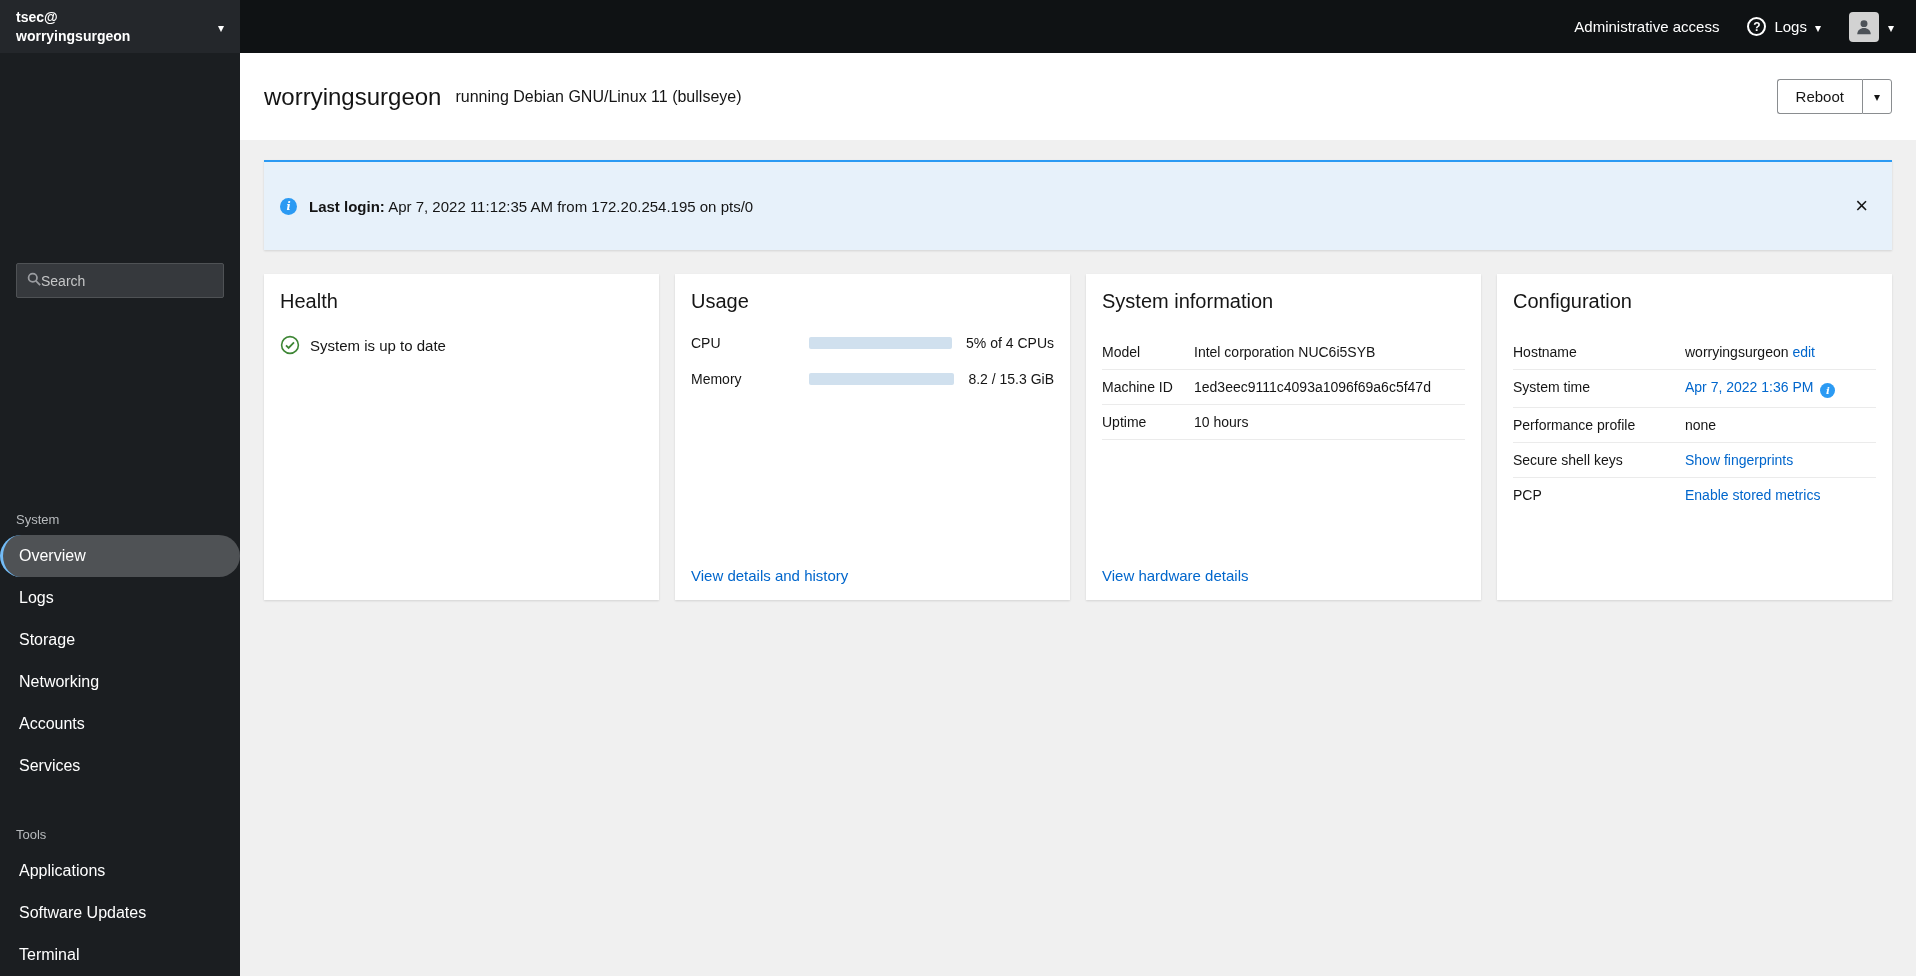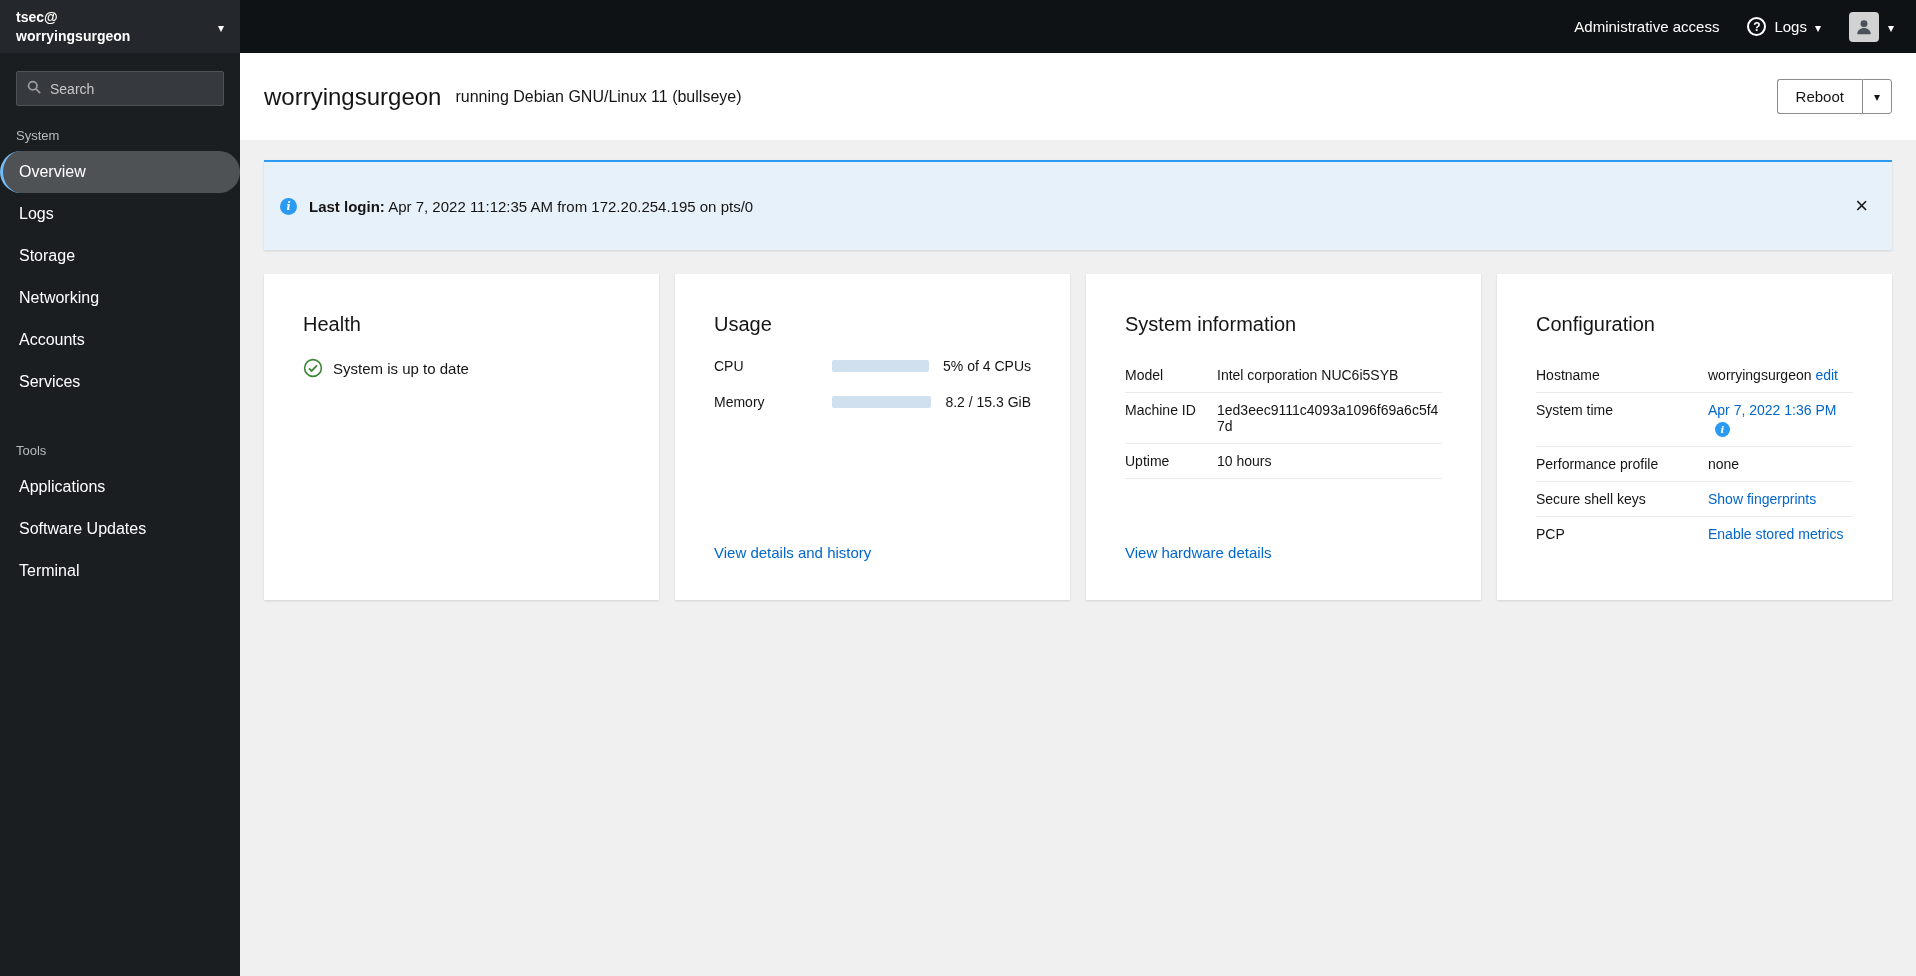--- a/index.html
+++ b/index.html
@@ -9,7 +9,7 @@
   .app { display: flex; width: 1916px; height: 976px; }
 
   
-  .sidebar { width: 240px; flex: none; background: #1b1e21; color: #fff; display: flex; flex-direction: column; }
+  .sidebar { width: 240px; flex: none; background: #1b1e21; color: #fff; display: flex; flex-direction: column; justify-content: space-between; }
   .sidebar-header { height: 53px; flex: none; background: #24272b; display: flex; align-items: center; justify-content: space-between; padding: 0 16px; cursor: pointer; }
   .host-lines { font-size: 14px; font-weight: 700; line-height: 1.35; }
   .caret { display: inline-block; color: inherit; }

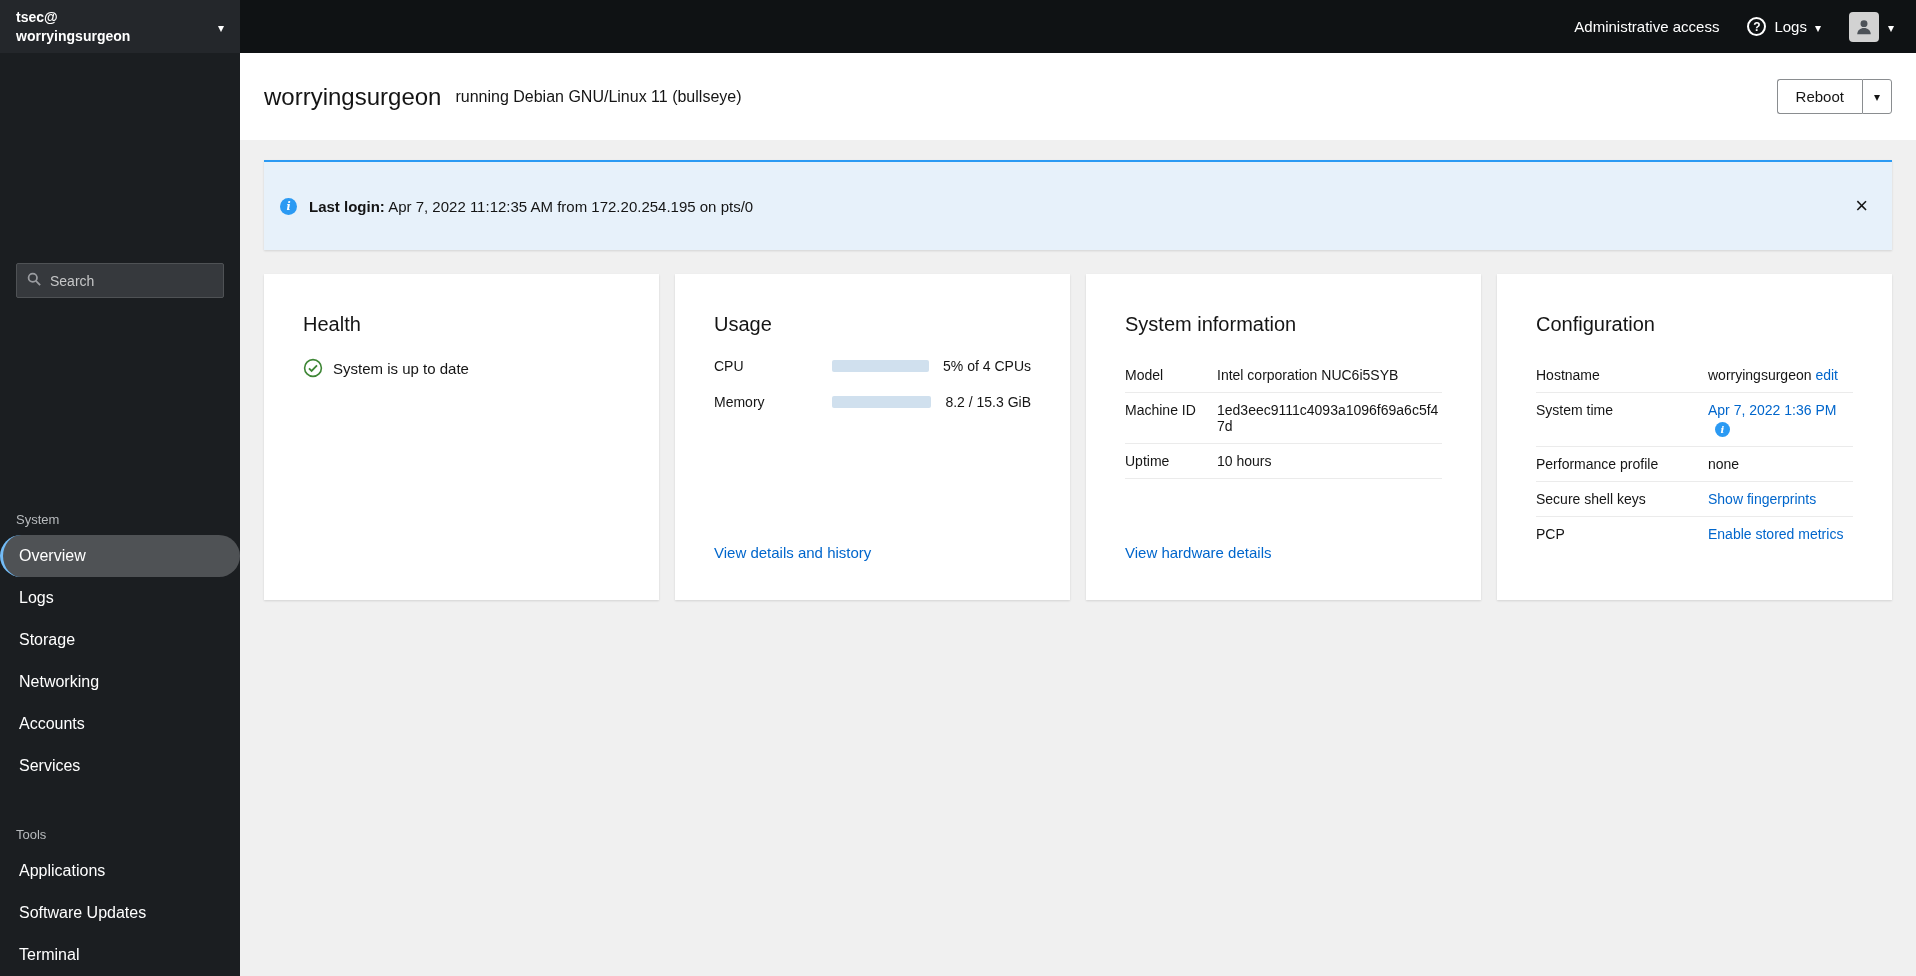--- a/index.html
+++ b/index.html
@@ -14,7 +14,7 @@
   .host-lines { font-size: 14px; font-weight: 700; line-height: 1.35; }
   .caret { display: inline-block; color: inherit; }
   .caret::before { content: "▾"; font-size: 12px; }
-  .search-wrap { margin: 18px 16px 6px; display: flex; align-items: center; gap: 9px; background: #36393d; border: 1px solid #4f5255; border-radius: 2px; padding: 8px 10px; }
+  .search-wrap { margin: 18px 16px 6px; display: flex; align-items: center; background: #36393d; border: 1px solid #4f5255; border-radius: 2px; padding: 8px 10px; }
   .search-wrap input { background: transparent; border: none; outline: none; color: #fff; font-size: 14px; width: 100%; font-family: inherit; }
   .search-wrap input::placeholder { color: #c6c7c8; }
   .nav-section-label { padding: 16px 16px 8px; font-size: 13px; color: #b8bbbe; }

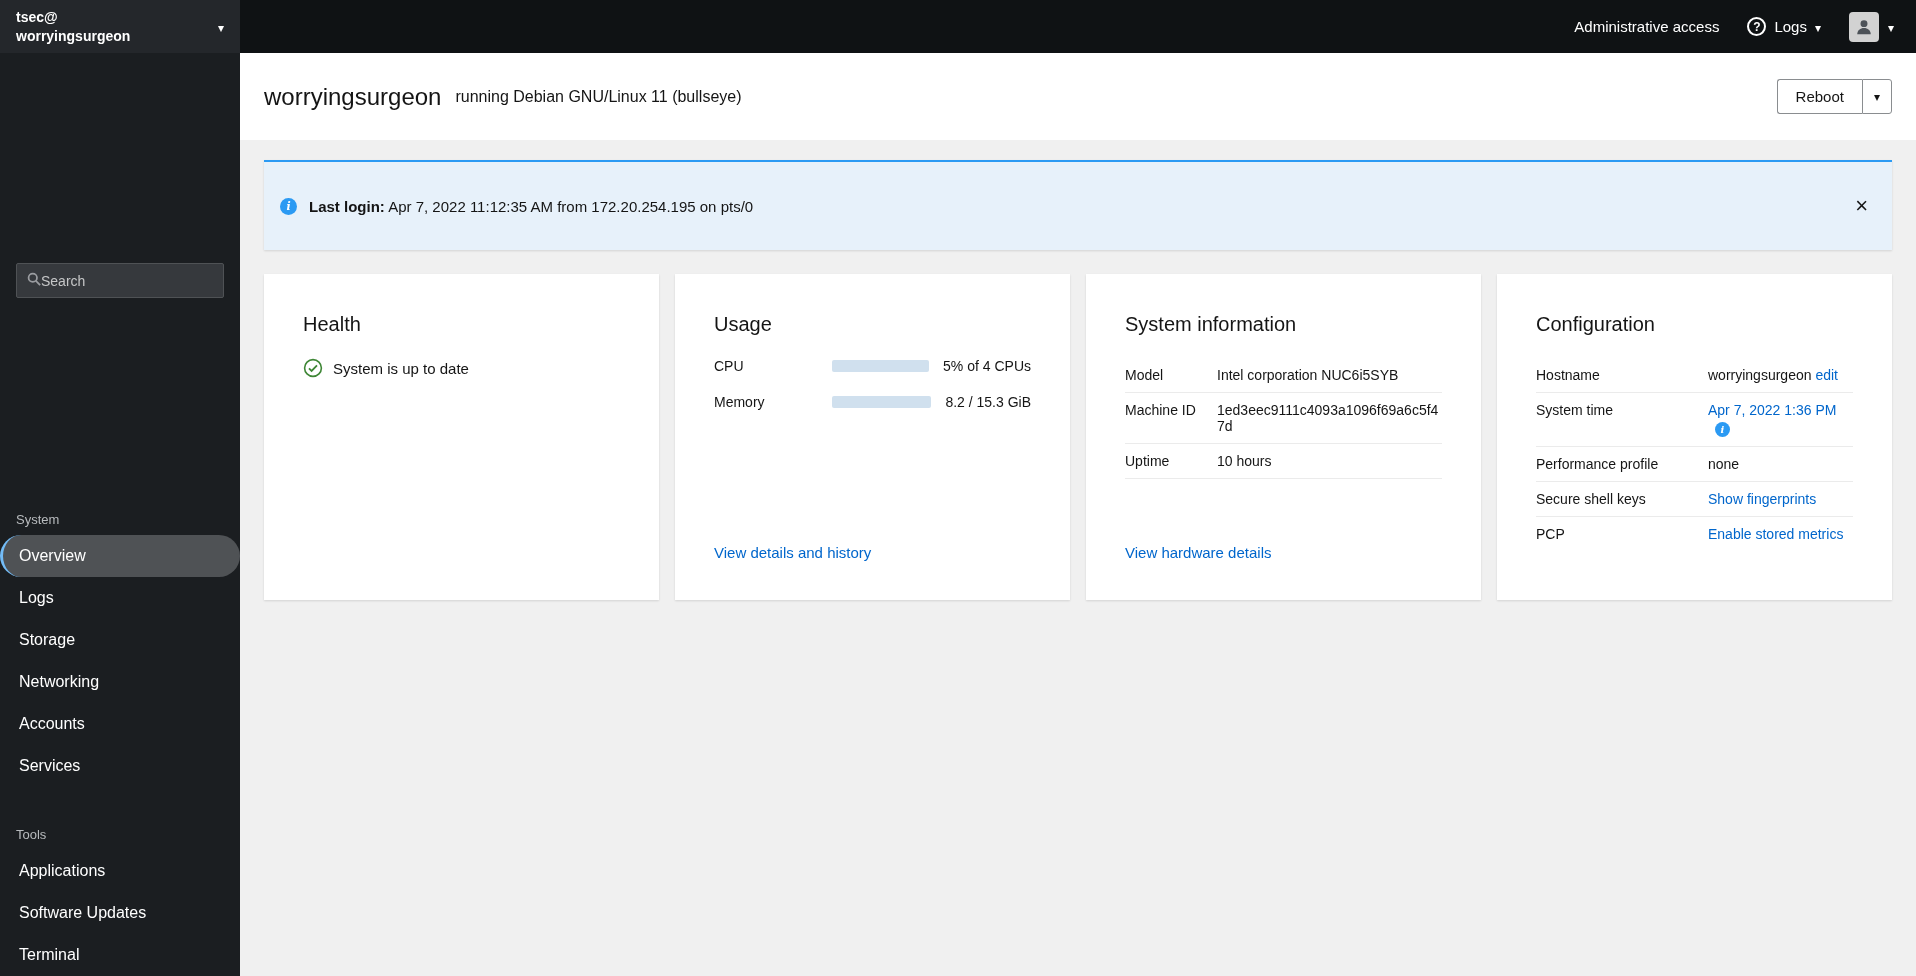--- a/index.html
+++ b/index.html
@@ -53,7 +53,7 @@
   .alert-close::before { content: "×"; font-size: 22px; color: #151515; }
 
   .cards { margin-top: 24px; display: grid; grid-template-columns: repeat(4, 1fr); gap: 16px; align-items: stretch; }
-  .card { background: #fff; box-shadow: 0 1px 2px rgba(3,3,3,.12); padding: 39px; min-height: 326px; display: flex; flex-direction: column; }
+  .card { background: #fff; box-shadow: 0 1px 2px rgba(3,3,3,.12); padding: 16px; min-height: 326px; display: flex; flex-direction: column; }
   .card-title { font-size: 20px; font-weight: 400; margin-bottom: 22px; }
   .card-link { margin-top: auto; color: #0066cc; font-size: 15px; text-decoration: none; cursor: pointer; align-self: flex-start; }
   a.link { color: #0066cc; text-decoration: none; cursor: pointer; }

